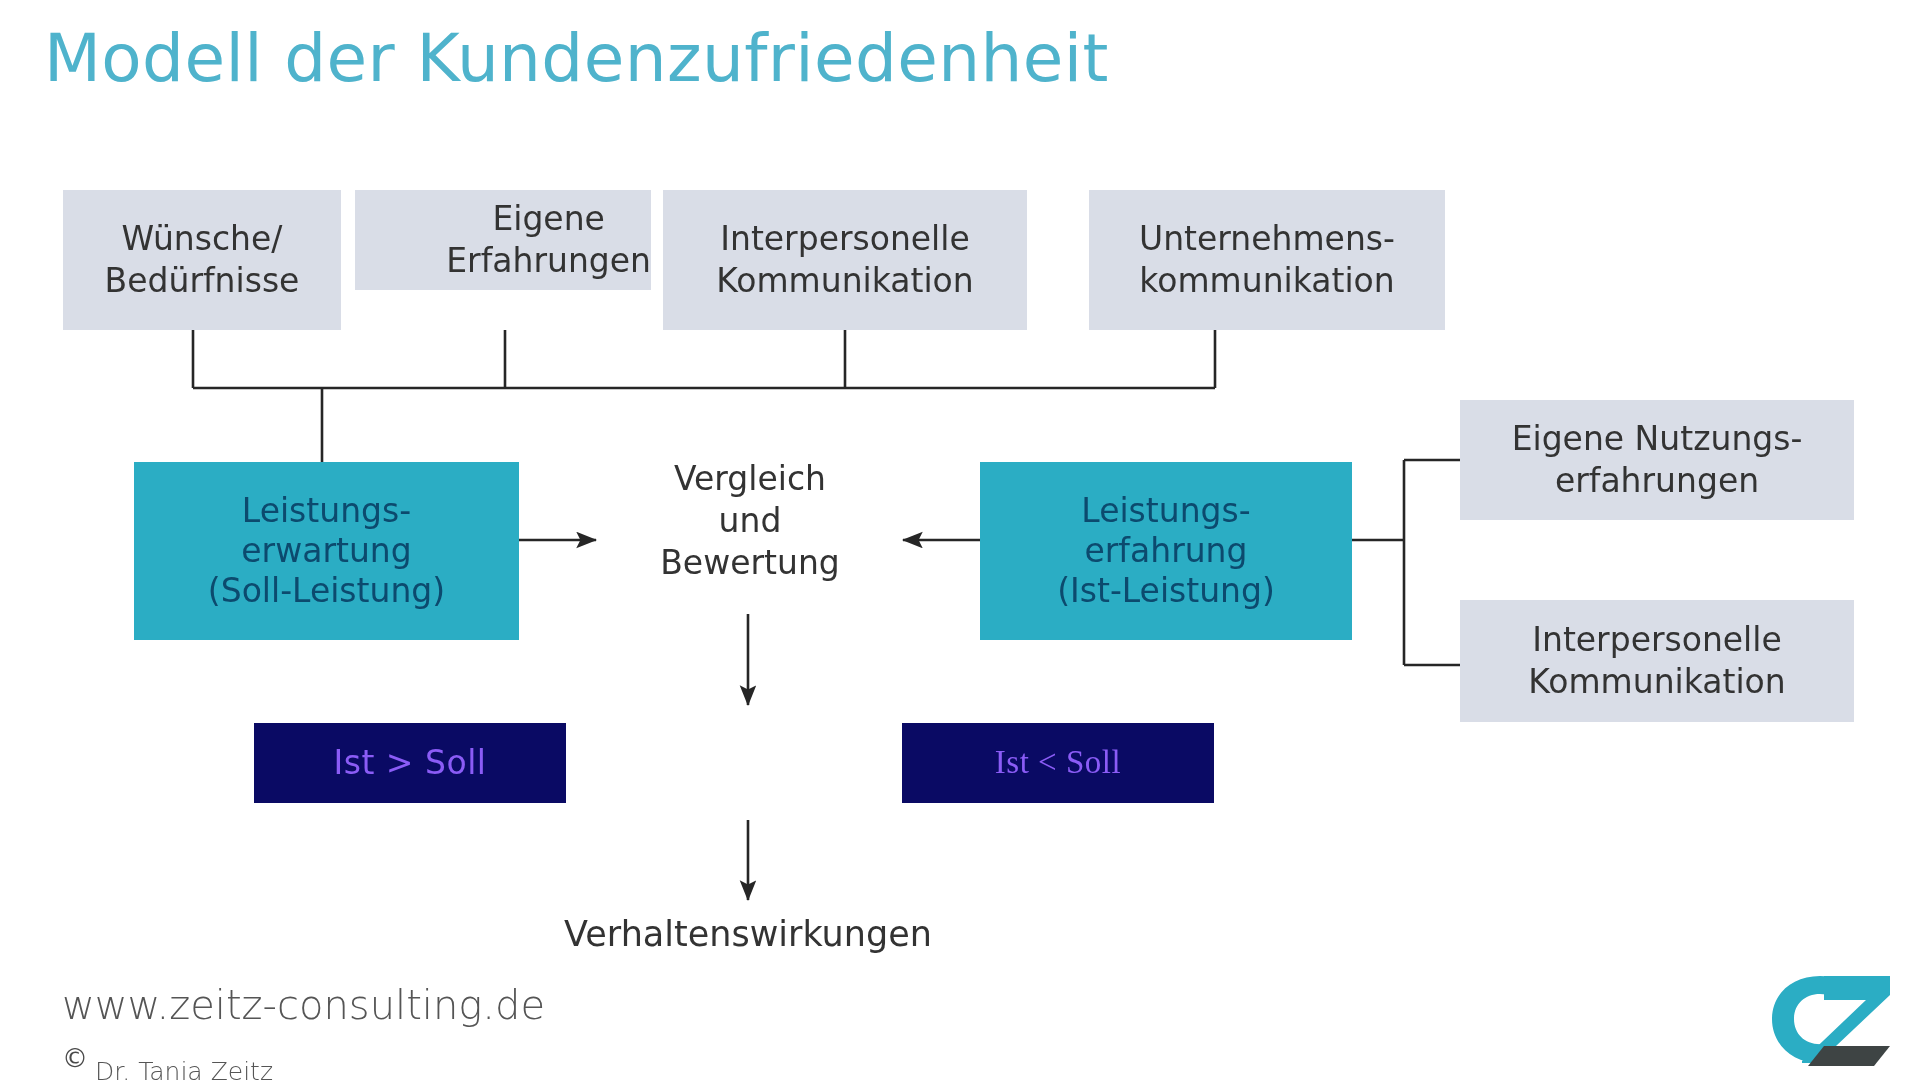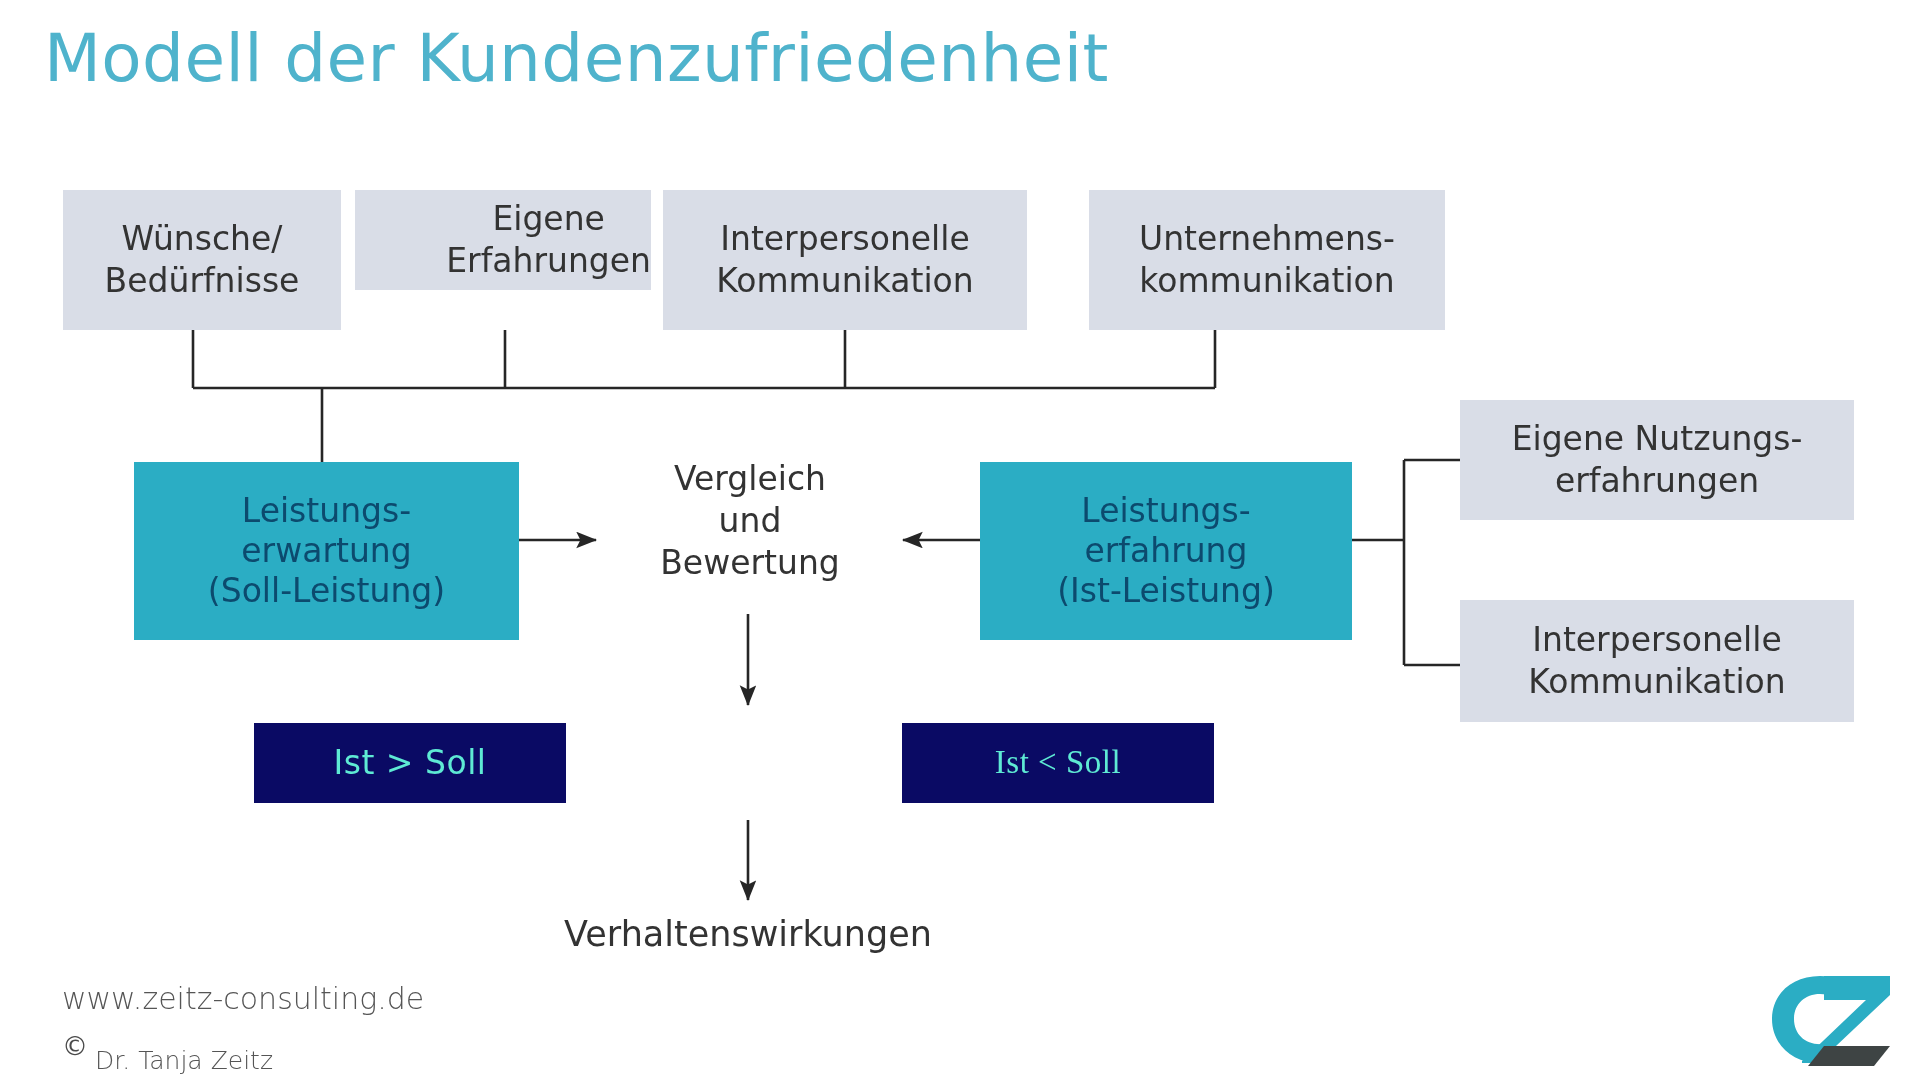--- a/index.html
+++ b/index.html
@@ -60,7 +60,7 @@
   }
   .box-navy {
     background: #0A0A64;
-    color: #5eead4;
+    color: #8b5cf6;
     font-size: 33px;
     line-height: 1.2;
     letter-spacing: 0.5px;

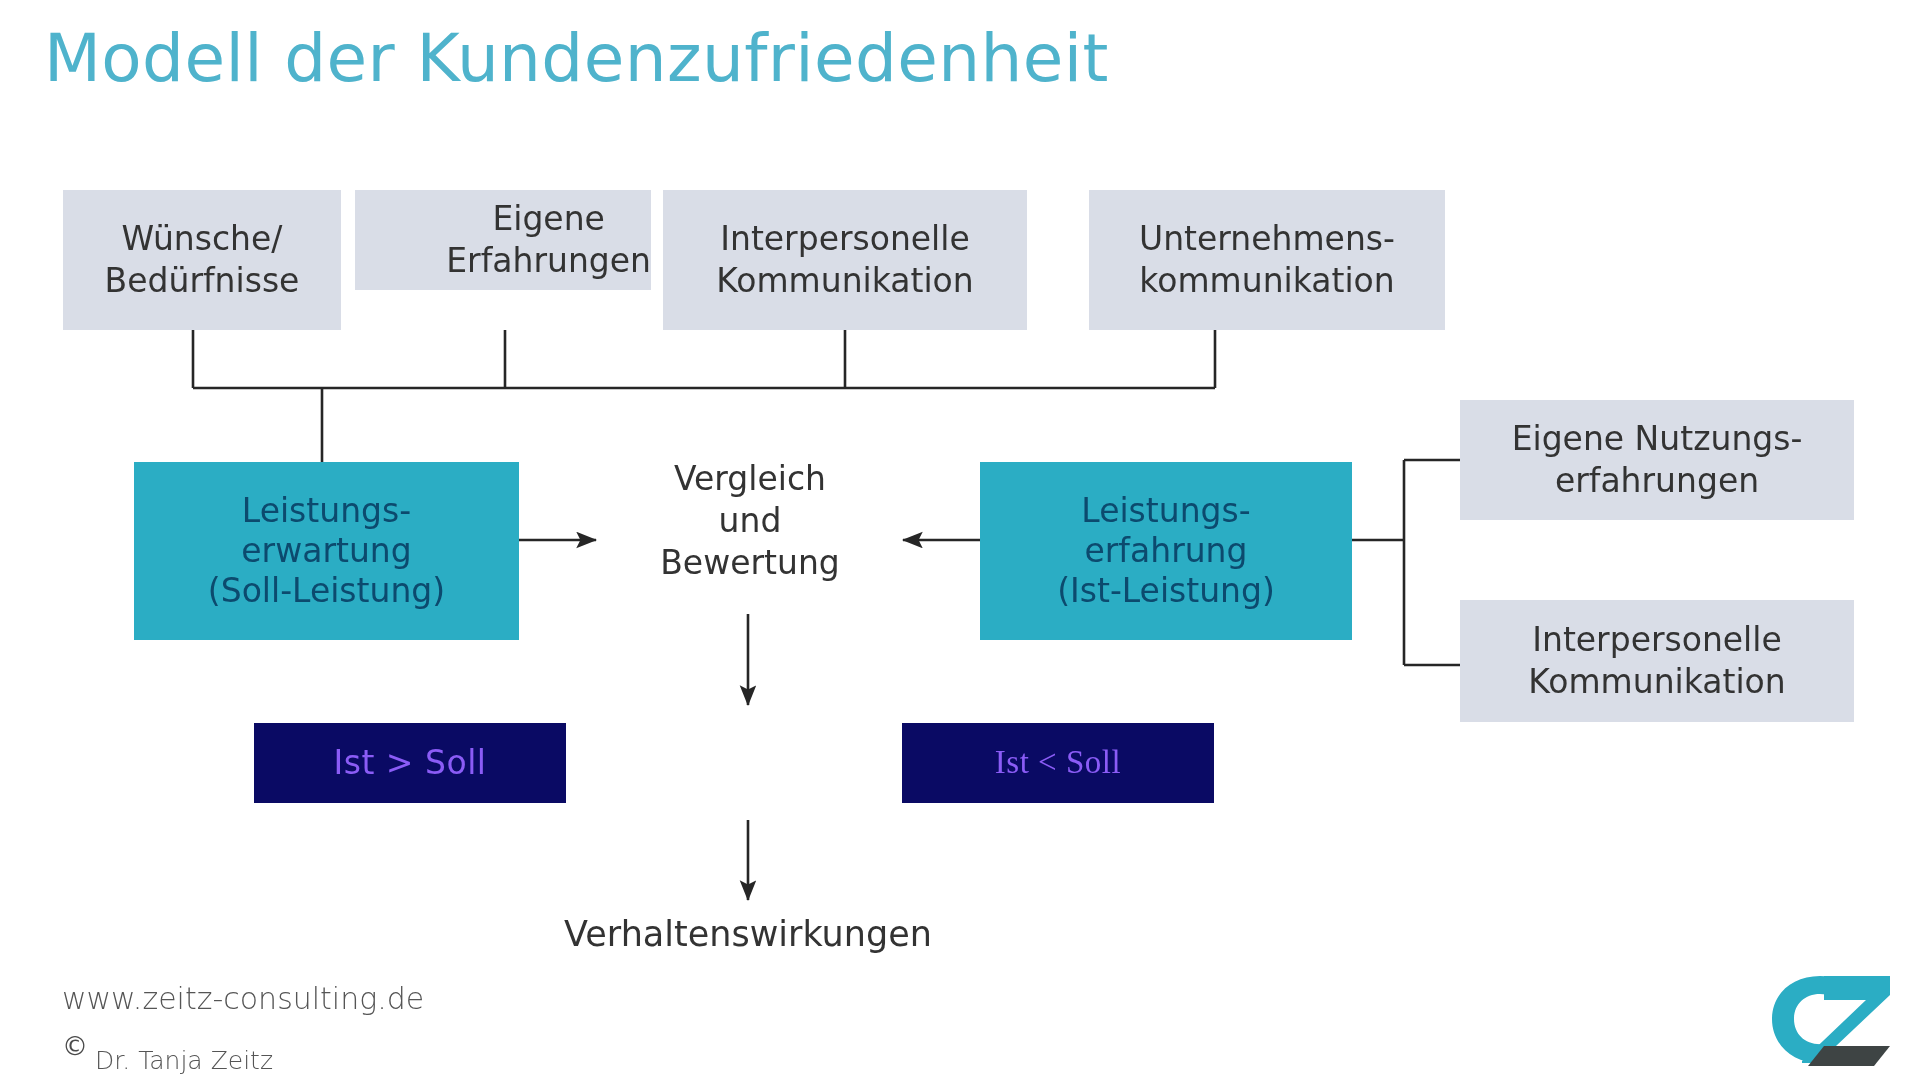--- a/index.html
+++ b/index.html
@@ -93,7 +93,7 @@
     top: 982px;
   }
   #footer-url {
-    font-size: 30px;
+    font-size: 40px;
     color: #555555;
     line-height: 1.15;
     font-weight: 300;

